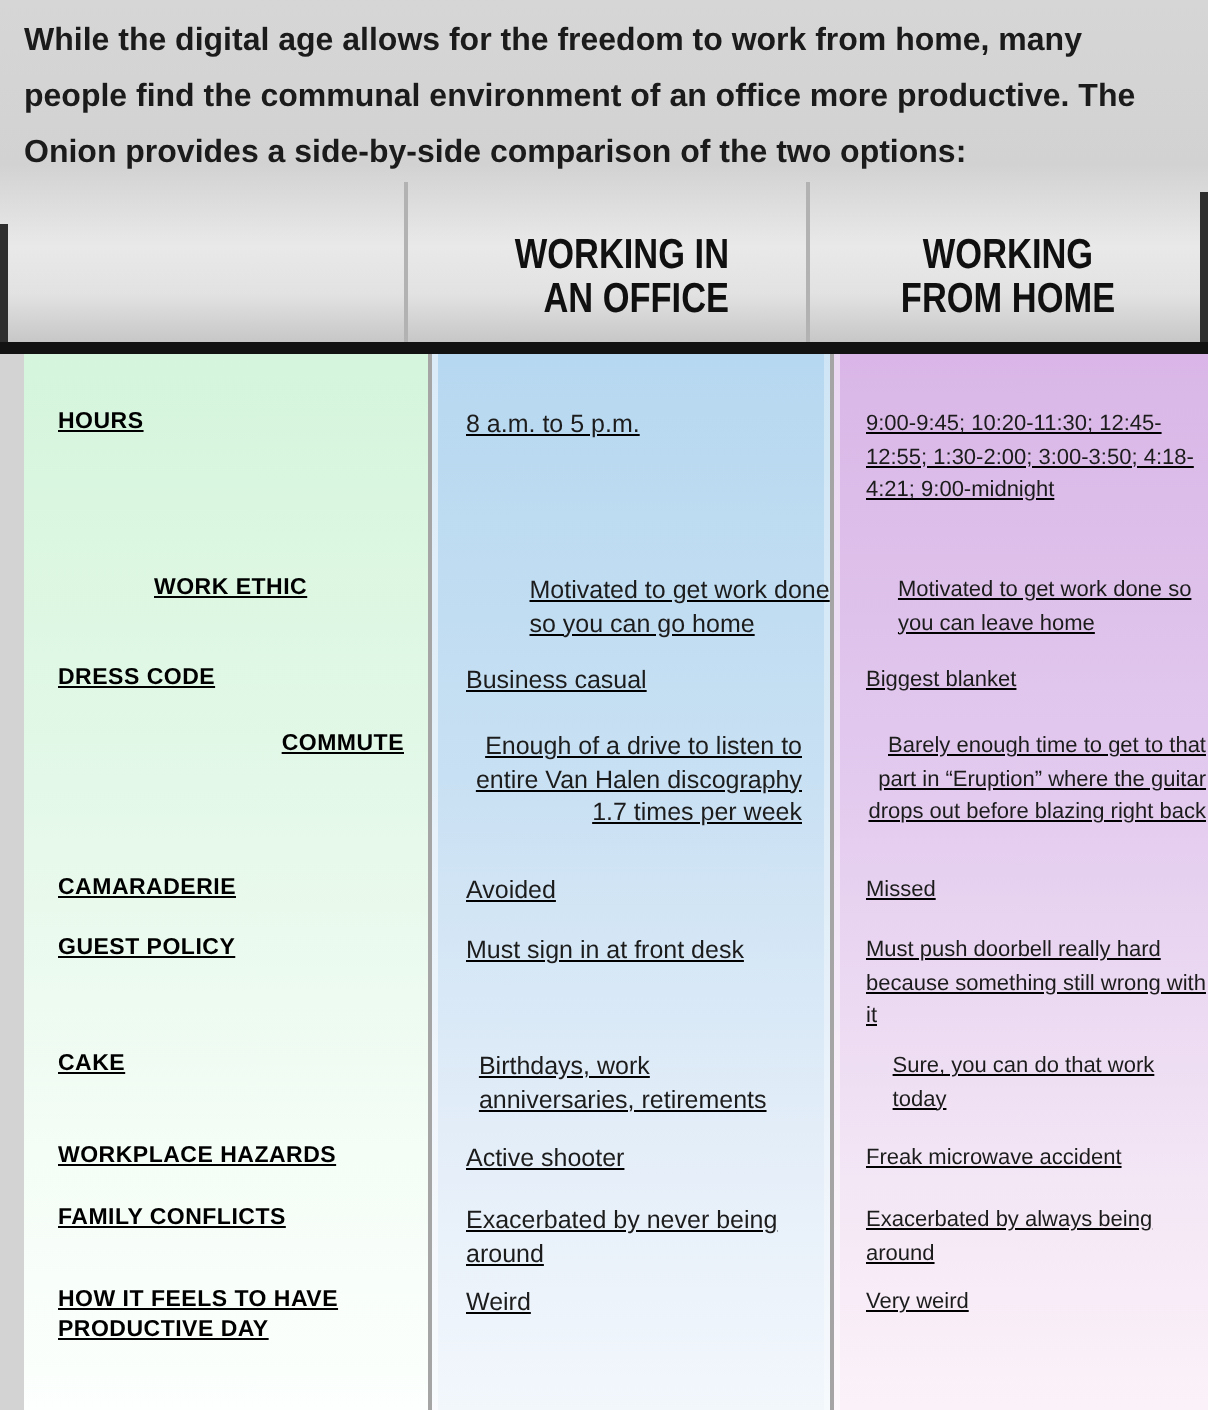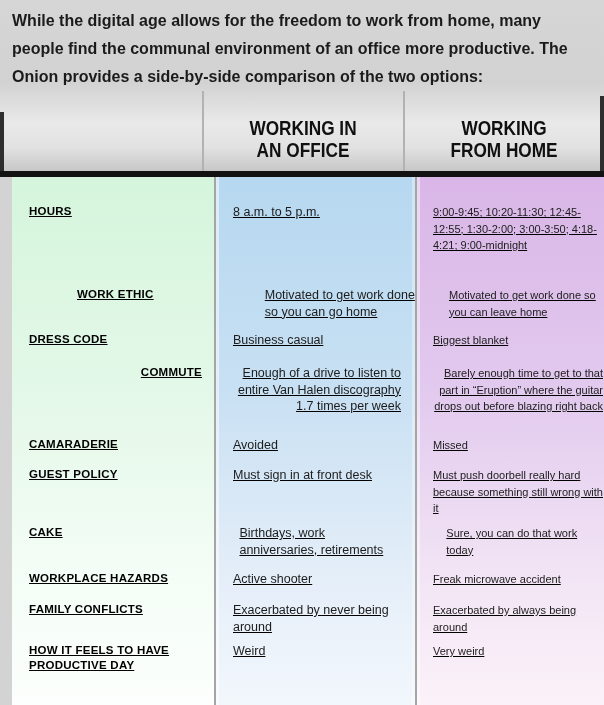--- a/index.html
+++ b/index.html
@@ -31,7 +31,7 @@
   .col-header{
     position:absolute;top:117px;width:200px;text-align:center;color:#101010;
   }
-  .col-header.office{left:203px;}
+  .col-header.office{left:203px;text-align:right;}
   .col-header.home{left:404px;}
   .col-header .hdr-inner{
     display:block;width:150px;margin:0 auto;

